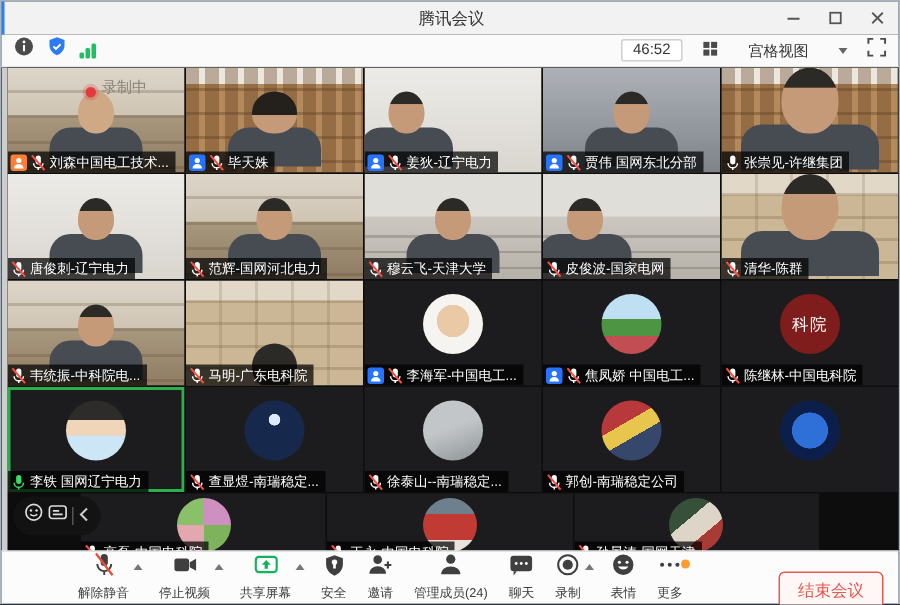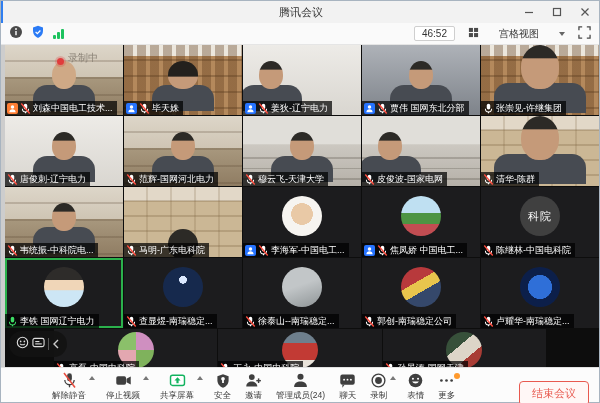--- a/index.html
+++ b/index.html
@@ -79,7 +79,7 @@
   .av-flowers { background:conic-gradient(#cf8fc0 0 25%,#7fb25c 25% 50%,#e3a7b0 50% 75%,#8bc06a 75% 100%); }
   .av-redman { background:linear-gradient(180deg,#6e7f8d 0 30%,#c23a34 30% 78%,#e9e3da 78% 100%); }
   .av-family { background:linear-gradient(140deg,#37503a 0 38%,#ddd5c8 38% 66%,#a83c35 66% 100%); }
-  .av-org { background:#404040;text-align:center; }
+  .av-org { background:#7f1d1d;text-align:center; }
   .av-text { color:#fff; font-size:11px; letter-spacing:1px; }
 
   

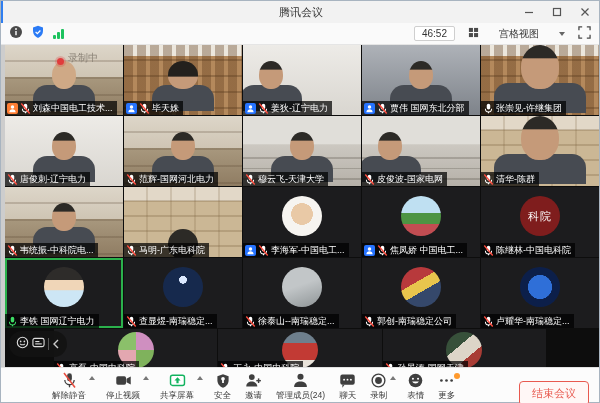--- a/index.html
+++ b/index.html
@@ -547,17 +547,6 @@
           </div>
           <div class="tile">
             <div class="avatar av-logo"></div>
-            <div class="name-label">
-              <span class="miclbl">
-                <svg width="11" height="11" viewBox="0 0 12 12">
-                  <rect x="4.1" y="0.8" width="3.8" height="6.4" rx="1.9" fill="#fff"></rect>
-                  <path d="M2.6 6.3a3.4 3.4 0 0 0 6.8 0" fill="none" stroke="#fff" stroke-width="1.1"></path>
-                  <line x1="6" y1="9.6" x2="6" y2="11.2" stroke="#fff" stroke-width="1.1"></line>
-                  <line x1="1.4" y1="0.6" x2="10.6" y2="11.4" stroke="#ff4d3f" stroke-width="1.5"></line>
-                </svg>
-              </span>
-              <span class="nm">卢耀华-南瑞稳定...</span>
-            </div>
           </div>
         </div>
         <div class="tile-row row-last">

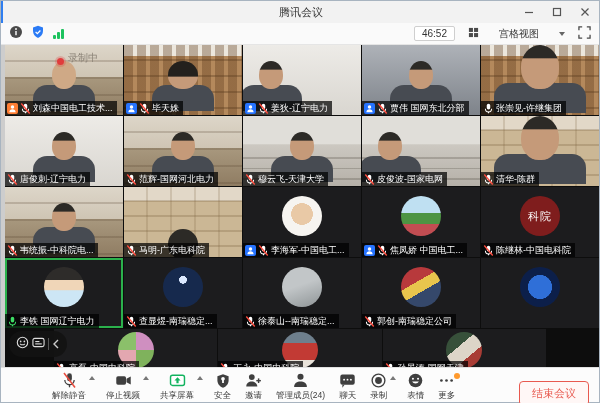--- a/index.html
+++ b/index.html
@@ -103,7 +103,7 @@
   
   .toolbar { position:absolute; left:0; right:0; bottom:0; height:35px; background:#fcfcfc;
              border-top:1px solid #e2e2e2; display:flex; align-items:center; padding:0 10px 0 44px; z-index:10; }
-  .tb-item { display:flex; flex-direction:column; align-items:center; justify-content:flex-end; gap:1px;
+  .tb-item { display:flex; flex-direction:column; align-items:center; justify-content:space-between; gap:1px;
              padding:0 7px; position:relative; height:100%; }
   .tb-item .ic { height:17px; display:flex; align-items:center; }
   .tb-item .lb { font-size:8.5px; color:#3c3c3c; white-space:nowrap; }

